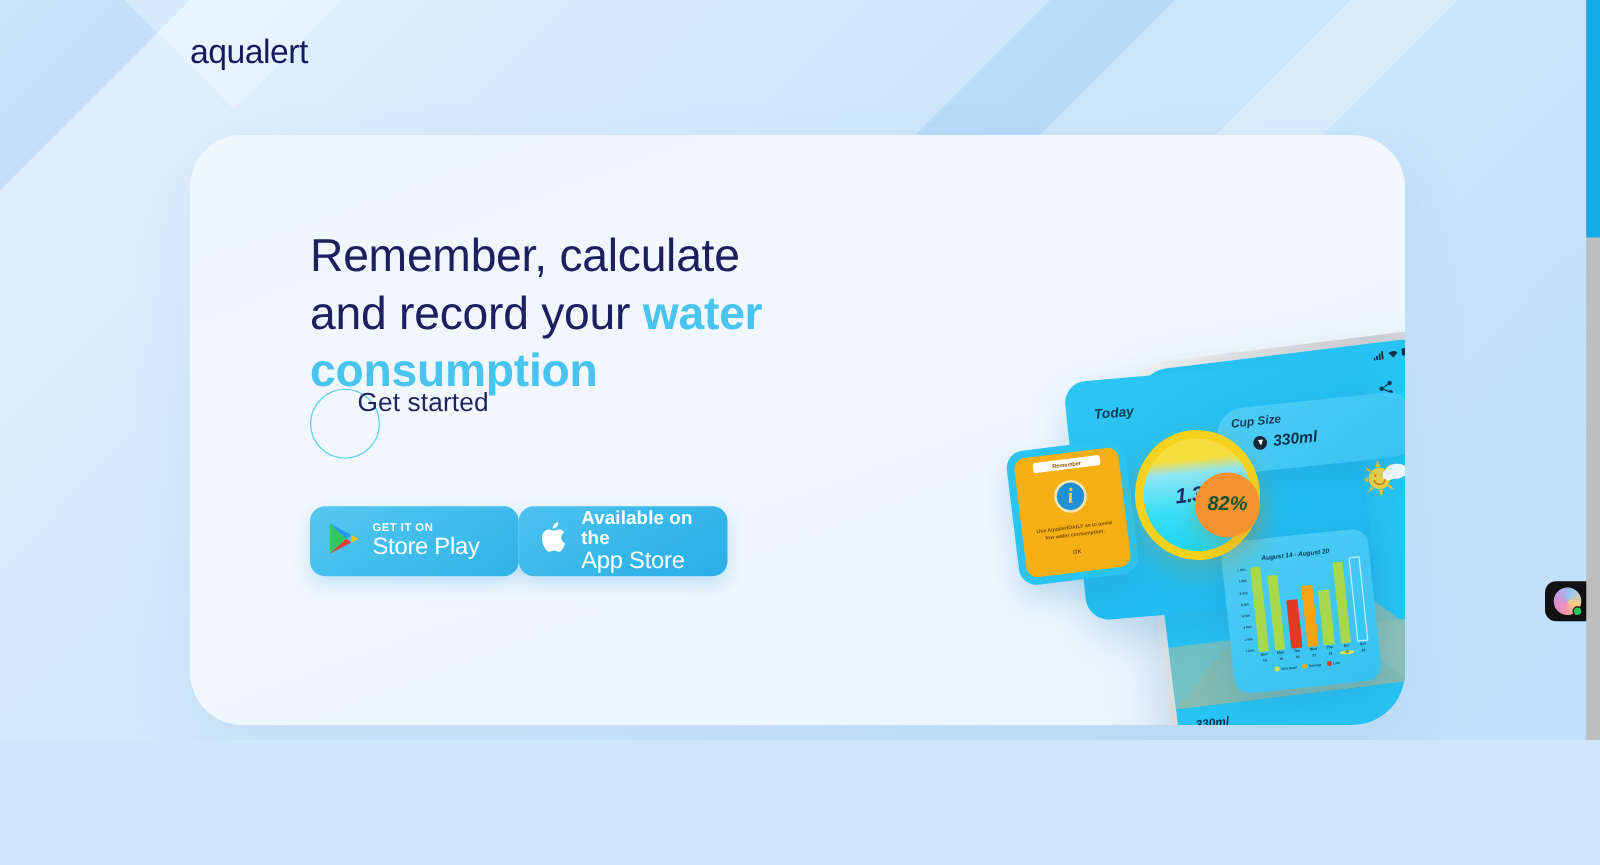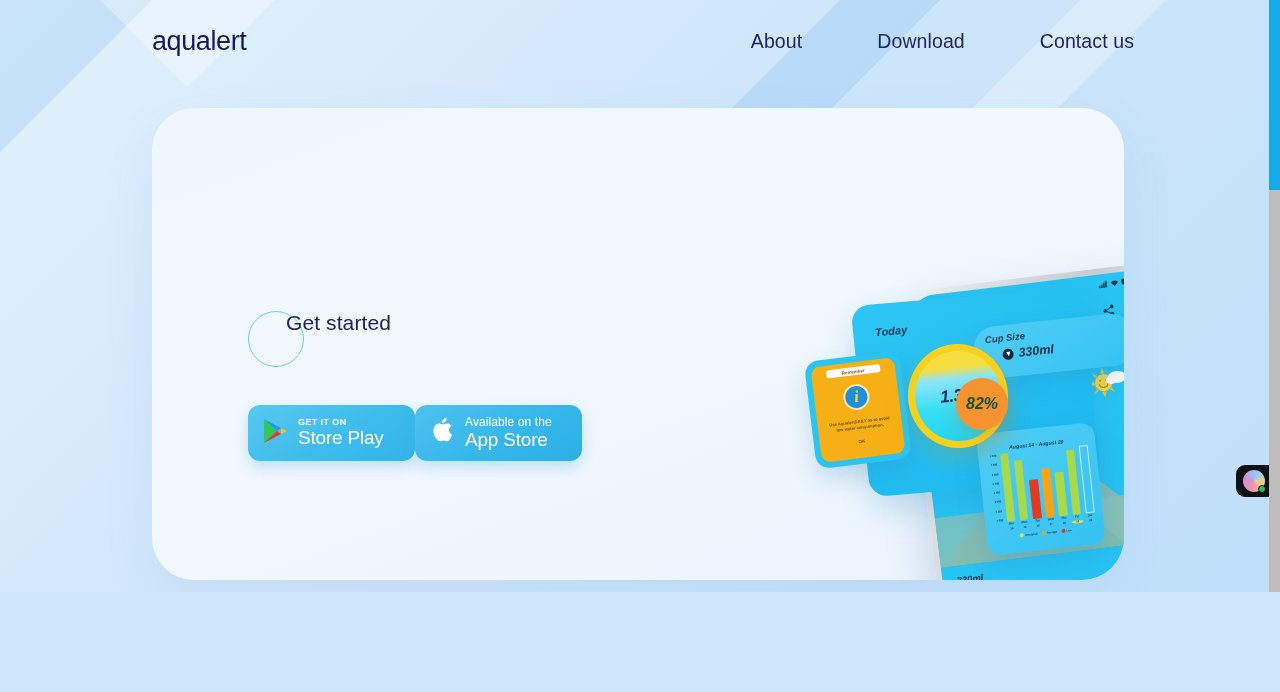--- a/index.html
+++ b/index.html
@@ -501,11 +501,6 @@
 
   <div id="header">
     <div id="logo">aqualert</div>
-    <nav id="nav">
-      <div class="nav-item">About</div>
-      <div class="nav-item">Download</div>
-      <div class="nav-item">Contact us</div>
-    </nav>
   </div>
 
   <div id="hero-card">

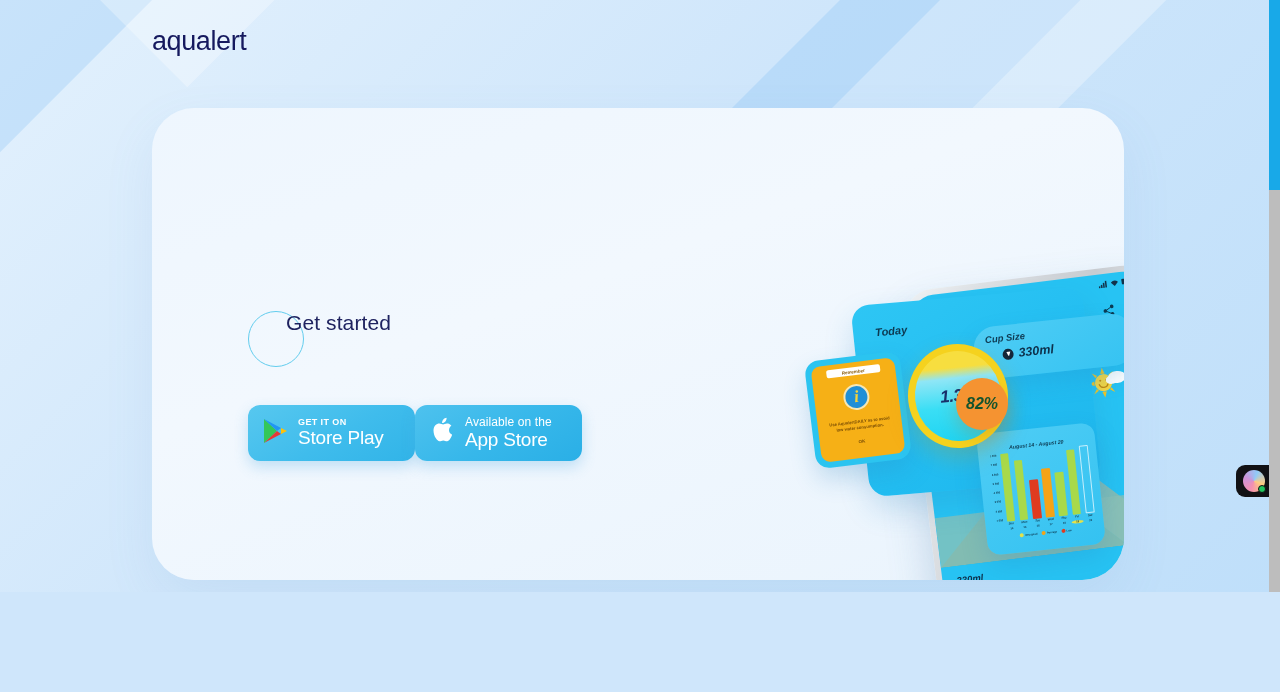--- a/index.html
+++ b/index.html
@@ -506,6 +506,9 @@
   <div id="hero-card">
     <div id="hero-inner">
 
+      <div id="hero-text">
+        <h1 id="headline"><span>Remember, calculate</span><br><span>and record your </span><span class="accent">water</span><br><span class="accent">consumption</span></h1>
+      </div>
 
       <div id="get-started-wrap">
         <div id="gs-circle"></div>

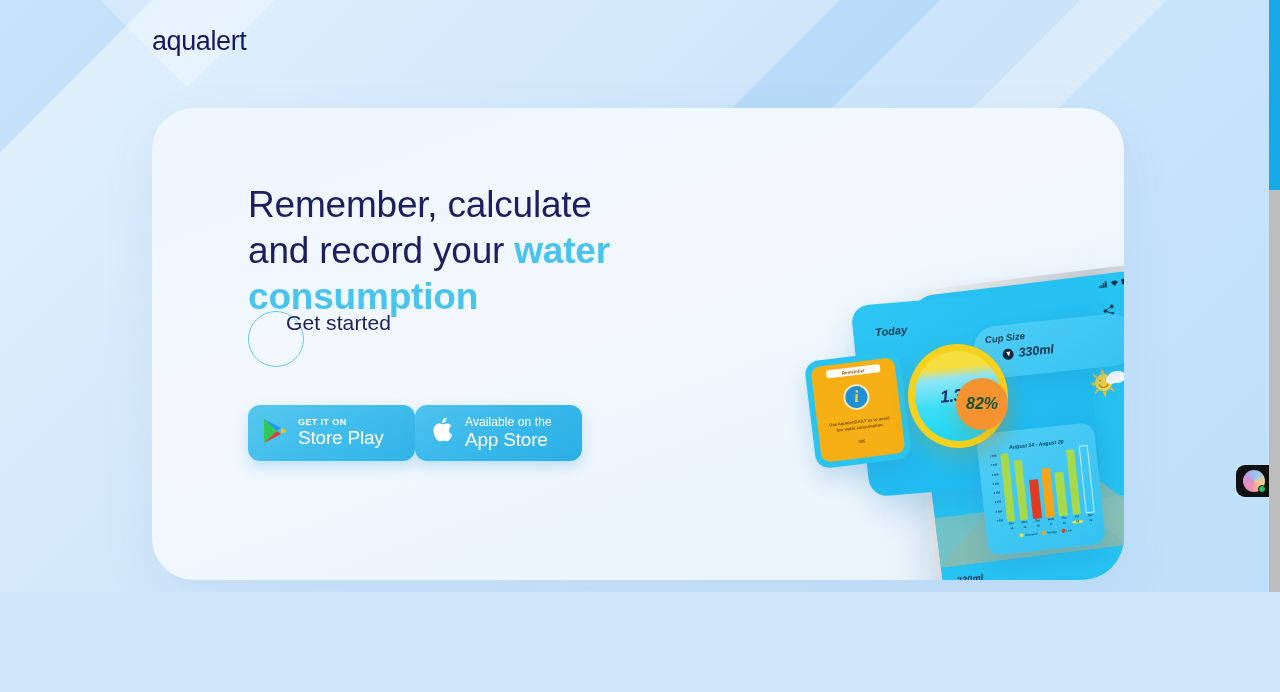--- a/index.html
+++ b/index.html
@@ -143,7 +143,7 @@
     font-weight: 700;
     display: block;
   }
-  .badge-top.mixed { font-weight: 400; letter-spacing: 0.1px; font-size: 12px; }
+  .badge-top.mixed { font-weight: 700; letter-spacing: 0.1px; font-size: 15px; }
   .badge-main {
     font-size: 19px;
     font-weight: 500;

